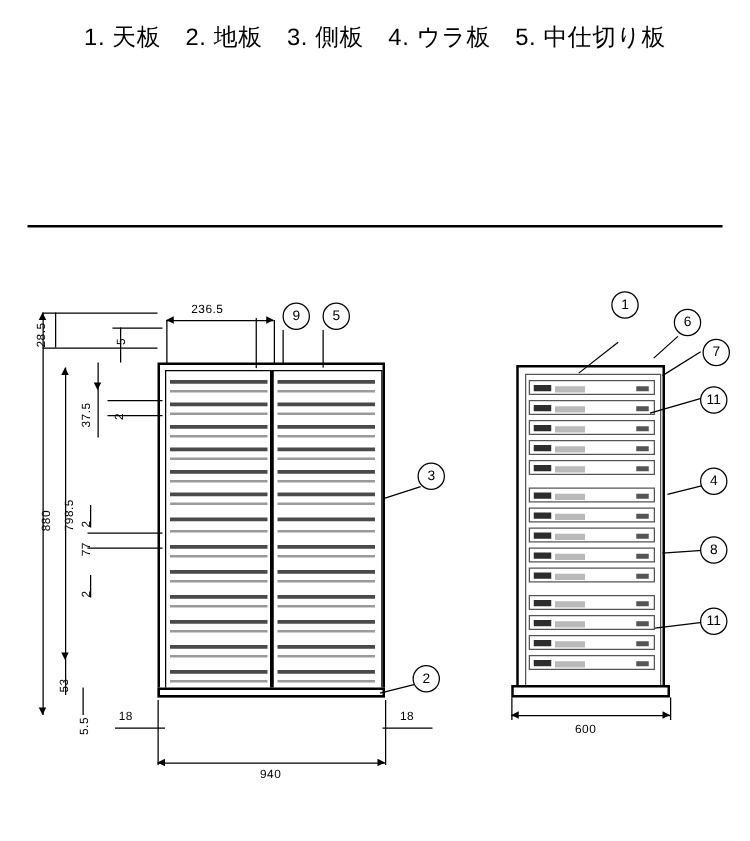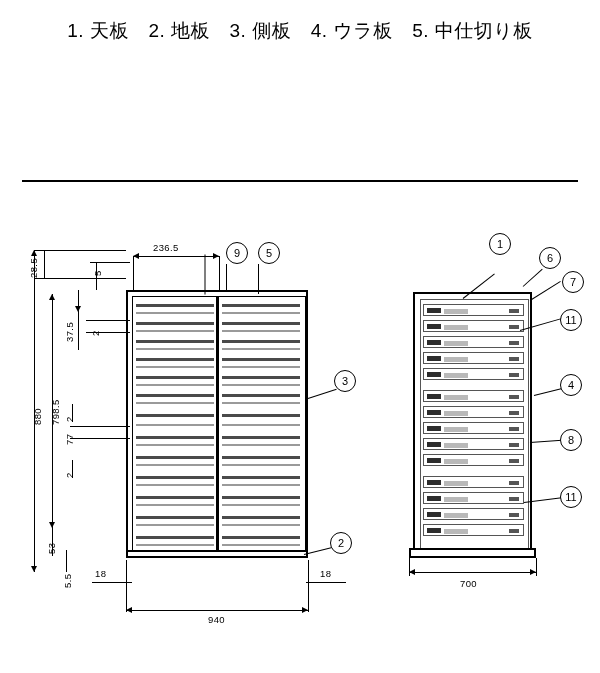--- a/index.html
+++ b/index.html
@@ -421,7 +421,7 @@
     <div class="ln hln" style="left:409px; top:382px; width:127px;"></div>
     <div class="arrow-l" style="left:409px; top:379px;"></div>
     <div class="arrow-r" style="left:530px; top:379px;"></div>
-    <div class="dim" style="left:460px; top:388px;">700</div>
+    <div class="dim" style="left:460px; top:388px;">600</div>
     <div class="ln vln" style="left:409px; top:368px; height:18px;"></div>
     <div class="ln vln" style="left:536px; top:368px; height:18px;"></div>
 

